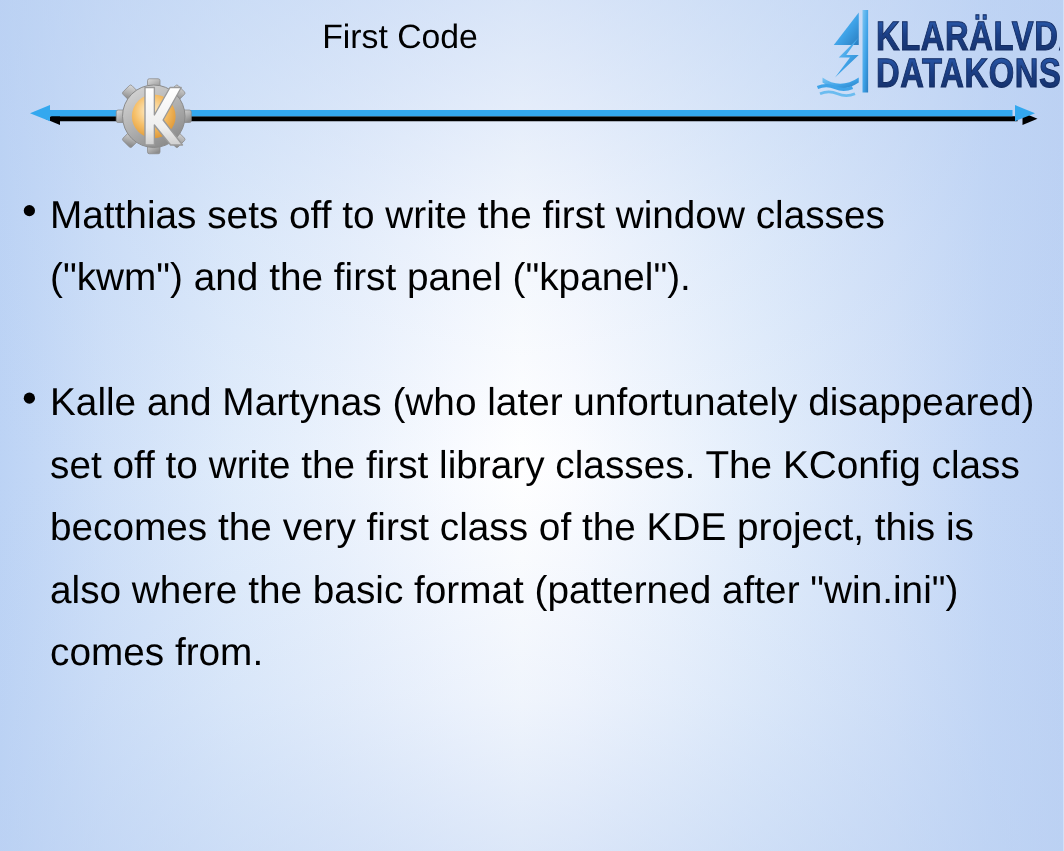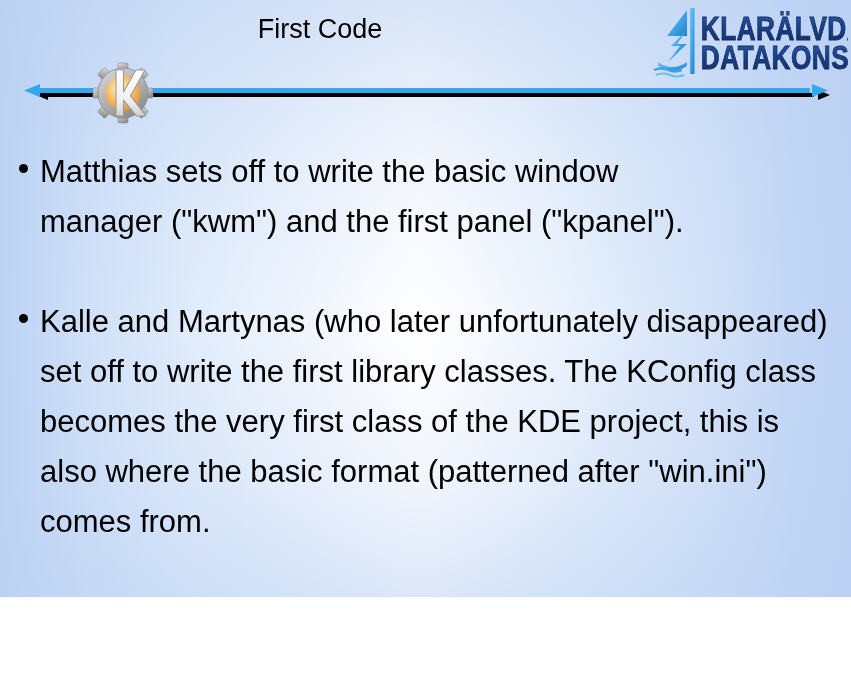--- a/index.html
+++ b/index.html
@@ -17,7 +17,7 @@
   #slide {
     position: relative;
     width: 851px;
-    height: 597px;
+    height: 681px;
     overflow: hidden;
     
     background:

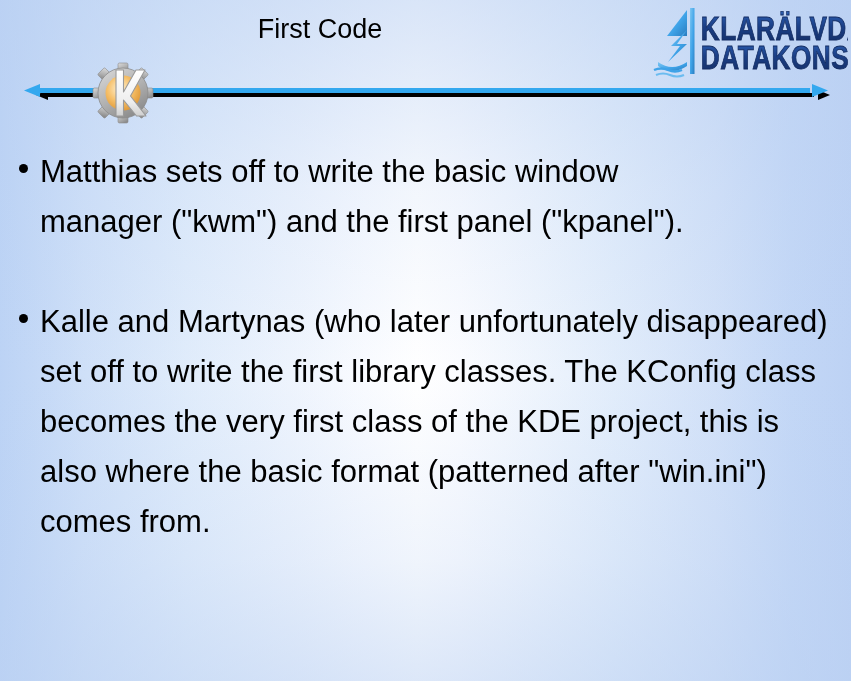--- a/index.html
+++ b/index.html
@@ -217,7 +217,7 @@
 
     <div class="bullet-item" id="bullet-1">
       <span class="dot"></span>
-      <span class="bullet-text">Matthias sets off to write the basic window manager ("kwm") and the first panel ("kpanel").</span>
+      <span class="bullet-text">Matthias sets off to write the first window classes ("kwm") and the first panel ("kpanel").</span>
     </div>
 
     <div class="bullet-item" id="bullet-2">

